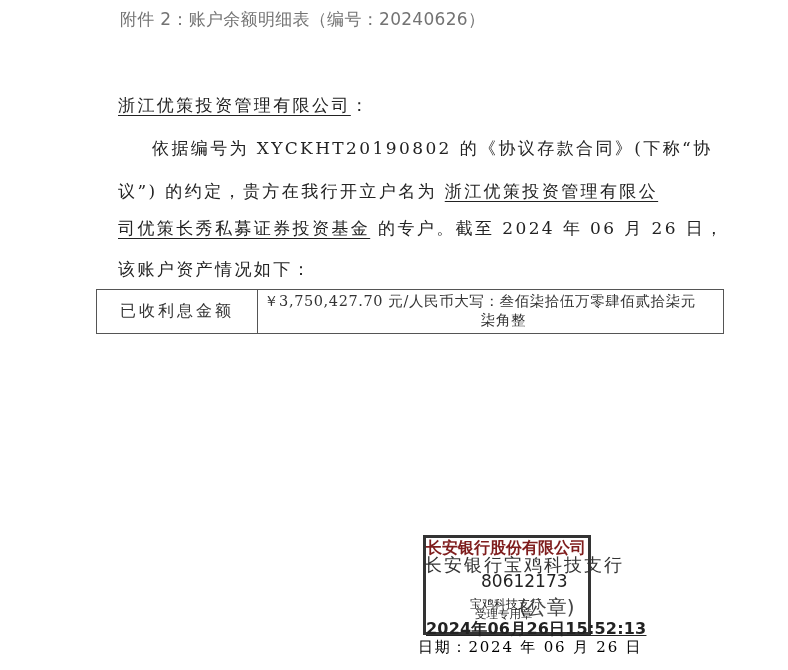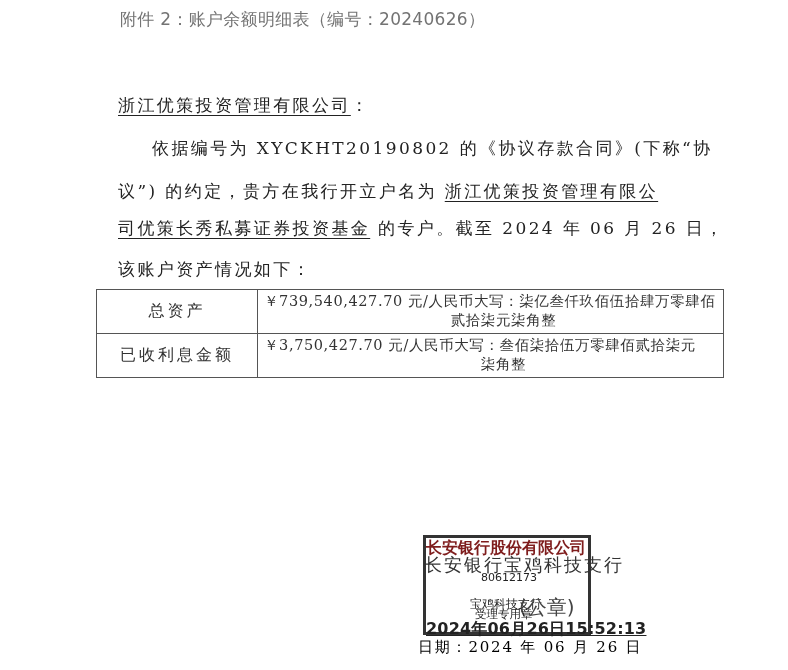--- a/index.html
+++ b/index.html
@@ -41,10 +41,6 @@
 
 <table class="assets">
   <tbody>
-      <tr>
-    <td class="lab">总资产</td>
-    <td class="val"><span>￥739,540,427.70 元/人民币大写：柒亿叁仟玖佰伍拾肆万零肆佰</span><span class="wrap2">贰拾柒元柒角整</span></td>
-  </tr>
   <tr>
     <td class="lab">已收利息金额</td>
     <td class="val"><span>￥3,750,427.70 元/人民币大写：叁佰柒拾伍万零肆佰贰拾柒元</span><span class="wrap2">柒角整</span></td>

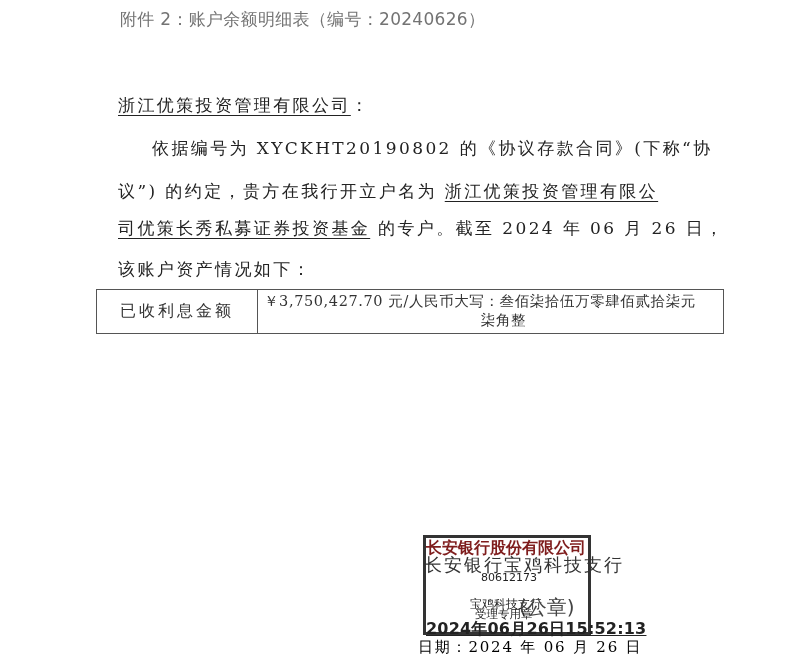--- a/index.html
+++ b/index.html
@@ -17,7 +17,7 @@
   .stamp { position:absolute; left:423px; top:535px; width:168px; height:100px; border:3px solid #333; box-sizing:border-box; }
   .stamp-top { position:absolute; left:426px; top:538px; font-family:"DejaVu Sans","Liberation Sans",sans-serif; font-weight:bold; font-size:16px; color:#7f1d1d; letter-spacing:0px; }
   .branch { position:absolute; left:424px; top:553px; font-family:"DejaVu Sans","Liberation Sans",sans-serif; font-size:18px; color:#333; letter-spacing:2px; font-weight:300; }
-  .code { position:absolute; left:481px; top:571px; font-family:"DejaVu Sans","Liberation Sans",sans-serif; font-size:11px; color:#222; }
+  .code { position:absolute; left:481px; top:571px; font-family:"DejaVu Sans","Liberation Sans",sans-serif; font-size:17px; color:#222; }
   .seal-a { position:absolute; left:470px; top:596px; font-family:"DejaVu Sans","Liberation Sans",sans-serif; font-size:12px; color:#222; }
   .seal-b { position:absolute; left:519px; top:594px; font-family:"DejaVu Sans","Liberation Sans",sans-serif; font-size:20px; color:#444;text-align:right; }
   .seal-c { position:absolute; left:475px; top:607px; font-family:"DejaVu Sans","Liberation Sans",sans-serif; font-size:11.5px; color:#222; }

